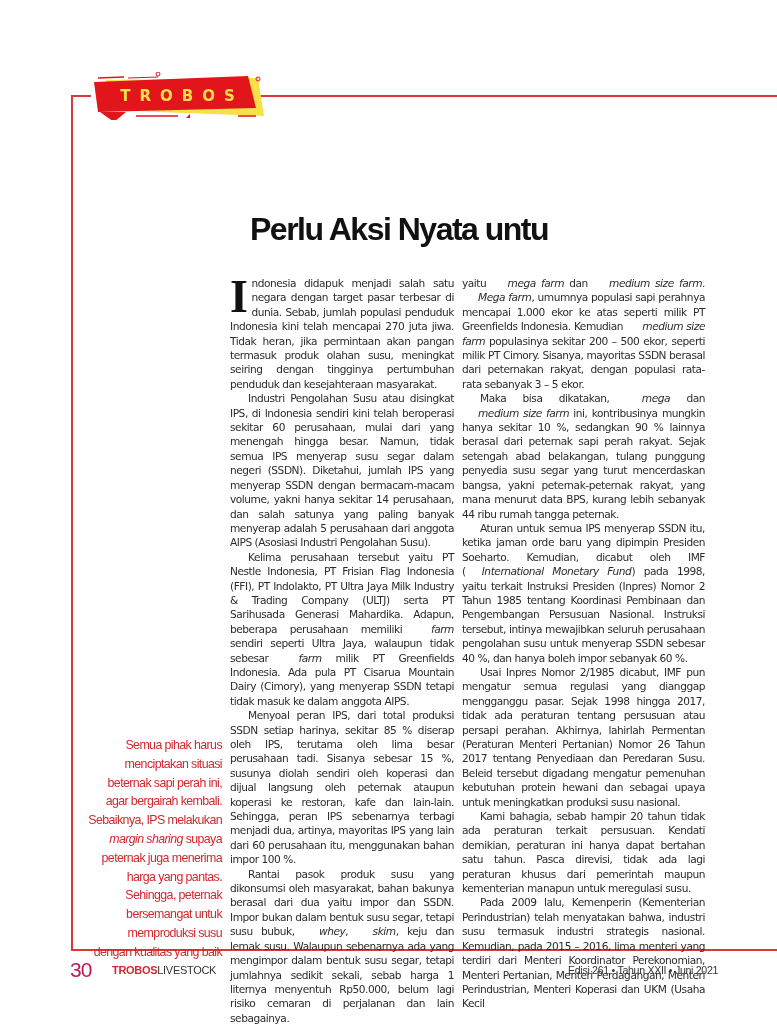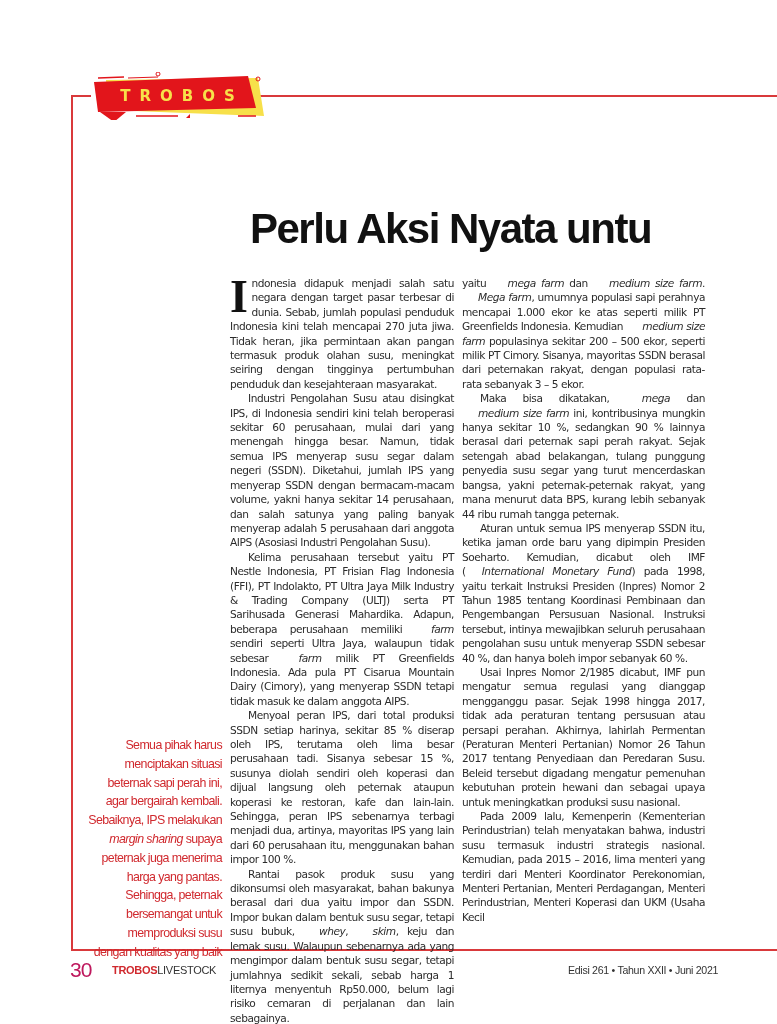--- a/index.html
+++ b/index.html
@@ -10,7 +10,7 @@
   .frame-bottom{position:absolute;left:71px;top:949px;width:706px;height:2px;background:#d9393b;}
   .badge{position:absolute;left:88px;top:72px;width:180px;height:48px;}
   .badge-label{position:absolute;left:0;top:15px;width:180px;text-align:center;font-family:"DejaVu Sans",sans-serif;font-weight:bold;font-size:15px;letter-spacing:9px;color:#f7e04a;text-indent:8px;}
-  .title{position:absolute;left:250px;top:198px;font-family:"Liberation Sans",sans-serif;font-weight:bold;font-size:42px;letter-spacing:-1.5px;color:#111;white-space:nowrap;line-height:62px;text-align:right;}
+  .title{position:absolute;left:250px;top:198px;font-family:"Liberation Sans",sans-serif;font-weight:bold;font-size:32px;letter-spacing:-1.5px;color:#111;white-space:nowrap;line-height:62px;text-align:right;}
   .col{position:absolute;top:276px;font-family:"DejaVu Sans",sans-serif;font-size:10.6px;line-height:14.4px;color:#2b2b2b;text-align:justify;letter-spacing:-0.45px;}
   .col1{left:230px;width:224px;}
   .col2{left:462px;width:243px;}

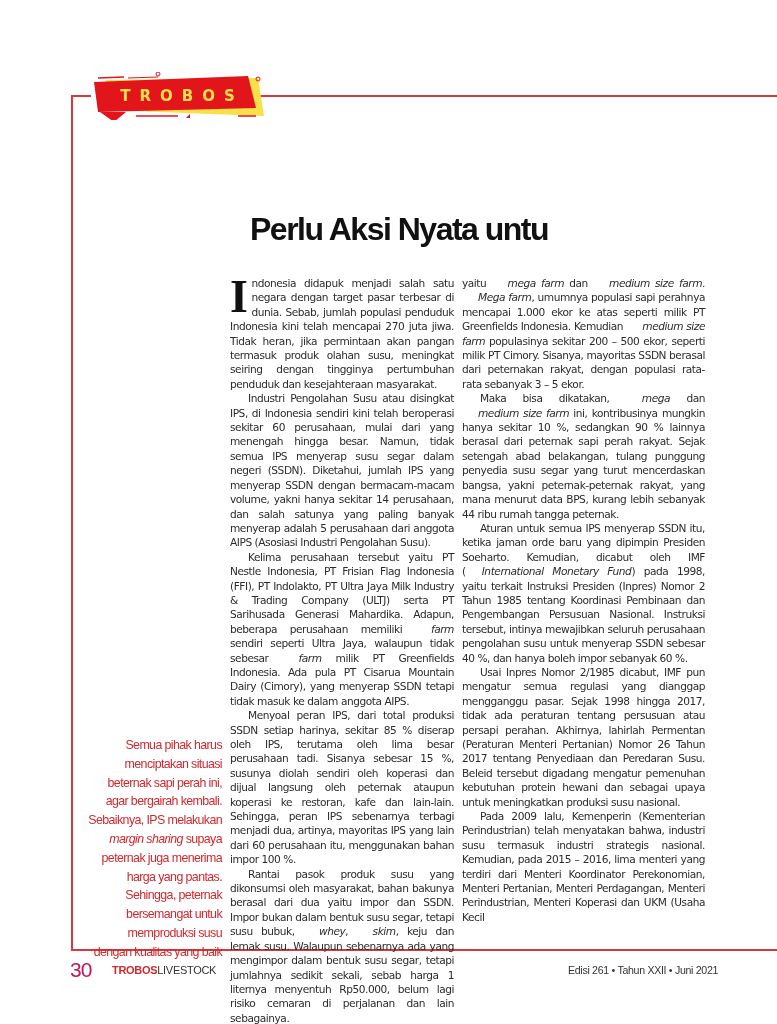--- a/index.html
+++ b/index.html
@@ -64,6 +64,7 @@
   <p><span>Maka bisa dikatakan, </span><em>mega</em><span> dan </span><em>medium size farm</em><span> ini, kontribusinya mungkin hanya sekitar 10 %, sedangkan 90 % lainnya berasal dari peternak sapi perah rakyat. Sejak setengah abad belakangan, tulang punggung penyedia susu segar yang turut mencerdaskan bangsa, yakni peternak-peternak rakyat, yang mana menurut data BPS, kurang lebih sebanyak 44 ribu rumah tangga peternak.</span></p>
   <p><span>Aturan untuk semua IPS menyerap SSDN itu, ketika jaman orde baru yang dipimpin Presiden Soeharto. Kemudian, dicabut oleh IMF (</span><em>International Monetary Fund</em><span>) pada 1998, yaitu terkait Instruksi Presiden (Inpres) Nomor 2 Tahun 1985 tentang Koordinasi Pembinaan dan Pengembangan Persusuan Nasional. Instruksi tersebut, intinya mewajibkan seluruh perusahaan pengolahan susu untuk menyerap SSDN sebesar 40 %, dan hanya boleh impor sebanyak 60 %.</span></p>
   <p>Usai Inpres Nomor 2/1985 dicabut, IMF pun mengatur semua regulasi yang dianggap mengganggu pasar. Sejak 1998 hingga 2017, tidak ada peraturan tentang persusuan atau persapi perahan. Akhirnya, lahirlah Permentan (Peraturan Menteri Pertanian) Nomor 26 Tahun 2017 tentang Penyediaan dan Peredaran Susu. Beleid tersebut digadang mengatur pemenuhan kebutuhan protein hewani dan sebagai upaya untuk meningkatkan produksi susu nasional.</p>
+  <p>Kami bahagia, sebab hampir 20 tahun tidak ada peraturan terkait persusuan. Kendati demikian, peraturan ini hanya dapat bertahan satu tahun. Pasca direvisi, tidak ada lagi peraturan khusus dari pemerintah maupun kementerian manapun untuk meregulasi susu.</p>
   <p>Pada 2009 lalu, Kemenperin (Kementerian Perindustrian) telah menyatakan bahwa, industri susu termasuk industri strategis nasional. Kemudian, pada 2015 – 2016, lima menteri yang terdiri dari Menteri Koordinator Perekonomian, Menteri Pertanian, Menteri Perdagangan, Menteri Perindustrian, Menteri Koperasi dan UKM (Usaha Kecil</p>
 </div>
 

